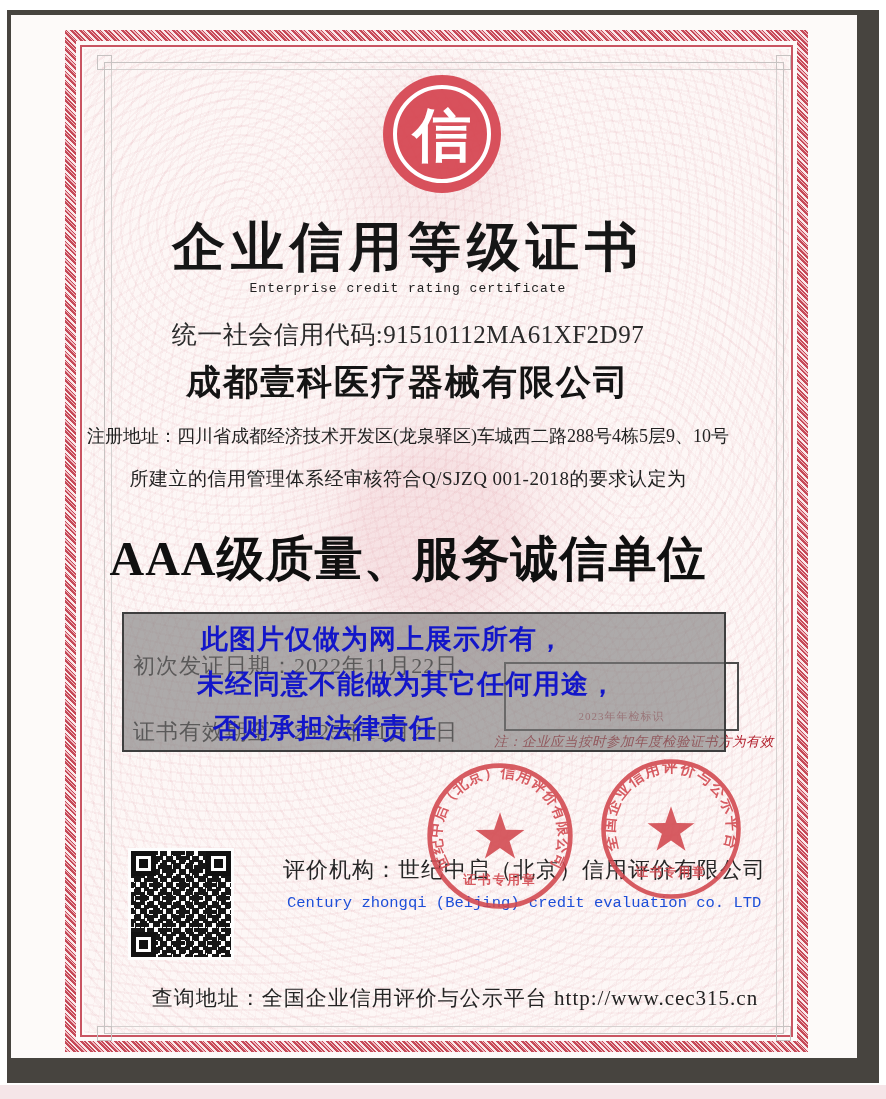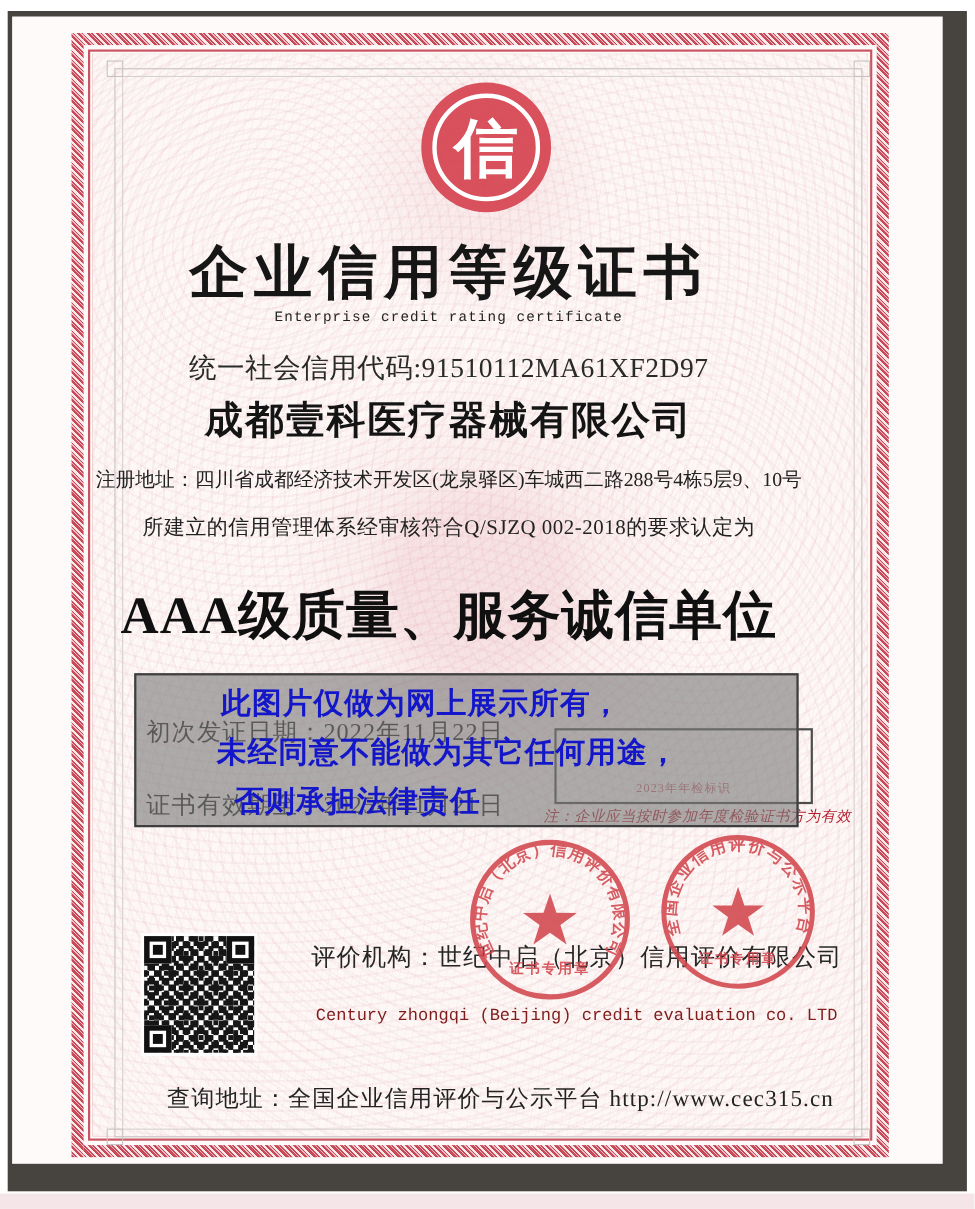--- a/index.html
+++ b/index.html
@@ -124,7 +124,7 @@
 <div class="abs ctr codeline content-layer">统一社会信用代码:91510112MA61XF2D97</div>
 <div class="abs ctr company content-layer">成都壹科医疗器械有限公司</div>
 <div class="abs ctr address content-layer">注册地址：四川省成都经济技术开发区(龙泉驿区)车城西二路288号4栋5层9、10号</div>
-<div class="abs ctr conform content-layer">所建立的信用管理体系经审核符合Q/SJZQ 002-2018的要求认定为</div>
+<div class="abs ctr conform content-layer">所建立的信用管理体系经审核符合Q/SJZQ 001-2018的要求认定为</div>
 <div class="abs ctr rating content-layer">AAA级质量、服务诚信单位</div>
 
 <div class="abs dateline issue">初次发证日期：2022年11月22日</div>

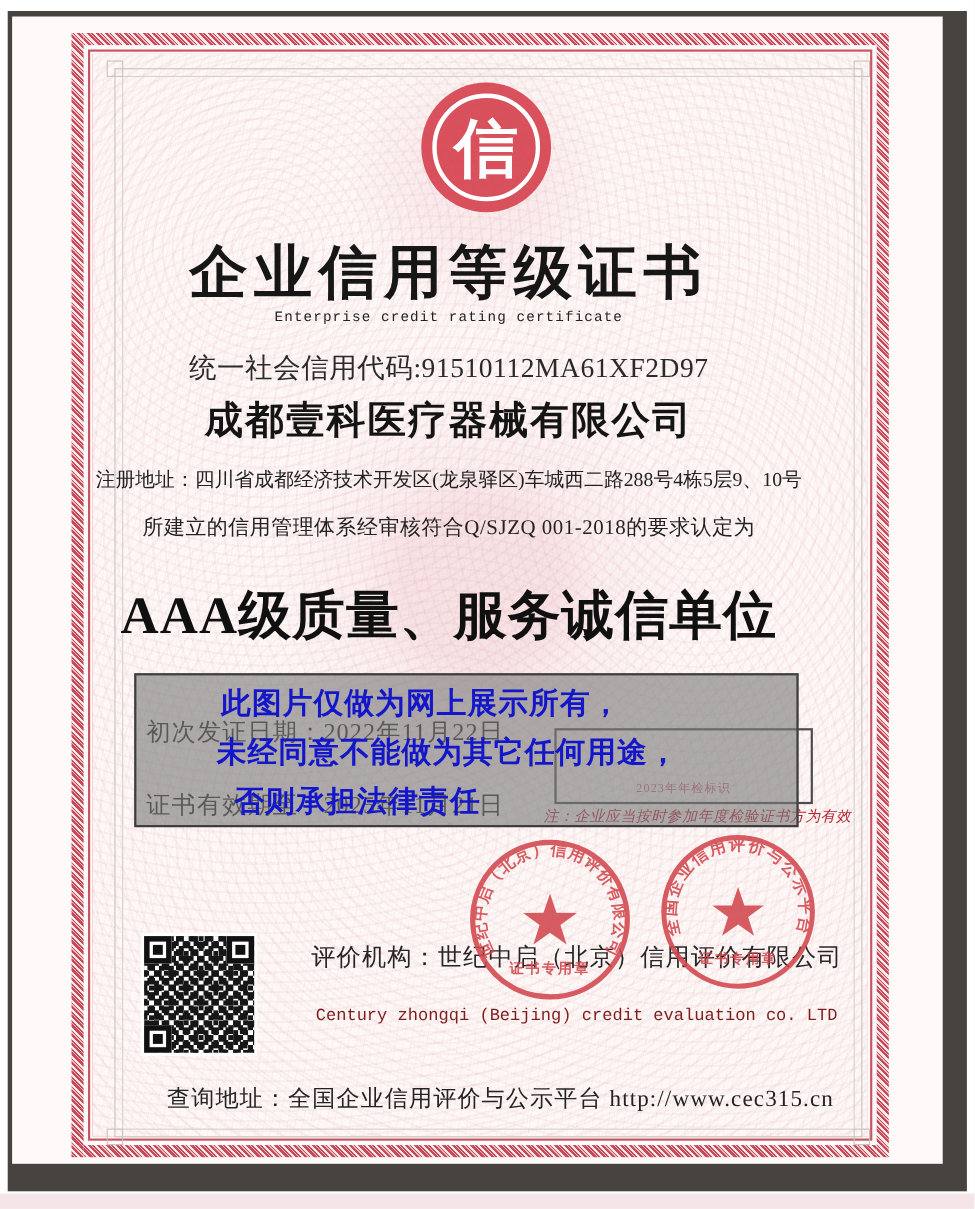--- a/index.html
+++ b/index.html
@@ -74,7 +74,7 @@
   .sealL { left:424px; top:760px; } .sealR { left:598px; top:756px; }
 
   .evalzh { top:855px; left:283px; font-size:22px; color:#262626; z-index:20; letter-spacing:1px; }
-  .evalen { top:894px; left:287px; font-size:15.5px; color:#7f1d1d; z-index:20; font-family:"Liberation Mono","DejaVu Sans Mono",monospace;margin-top:20px; }
+  .evalen { top:894px; left:287px; font-size:15.5px; color:#1d4ed8; z-index:20; font-family:"Liberation Mono","DejaVu Sans Mono",monospace; }
 
   .qr { left:128px; top:848px; width:106px; height:112px; background:#fdfdfd; z-index:30; }
   .qr-body { position:absolute; inset:3px;

